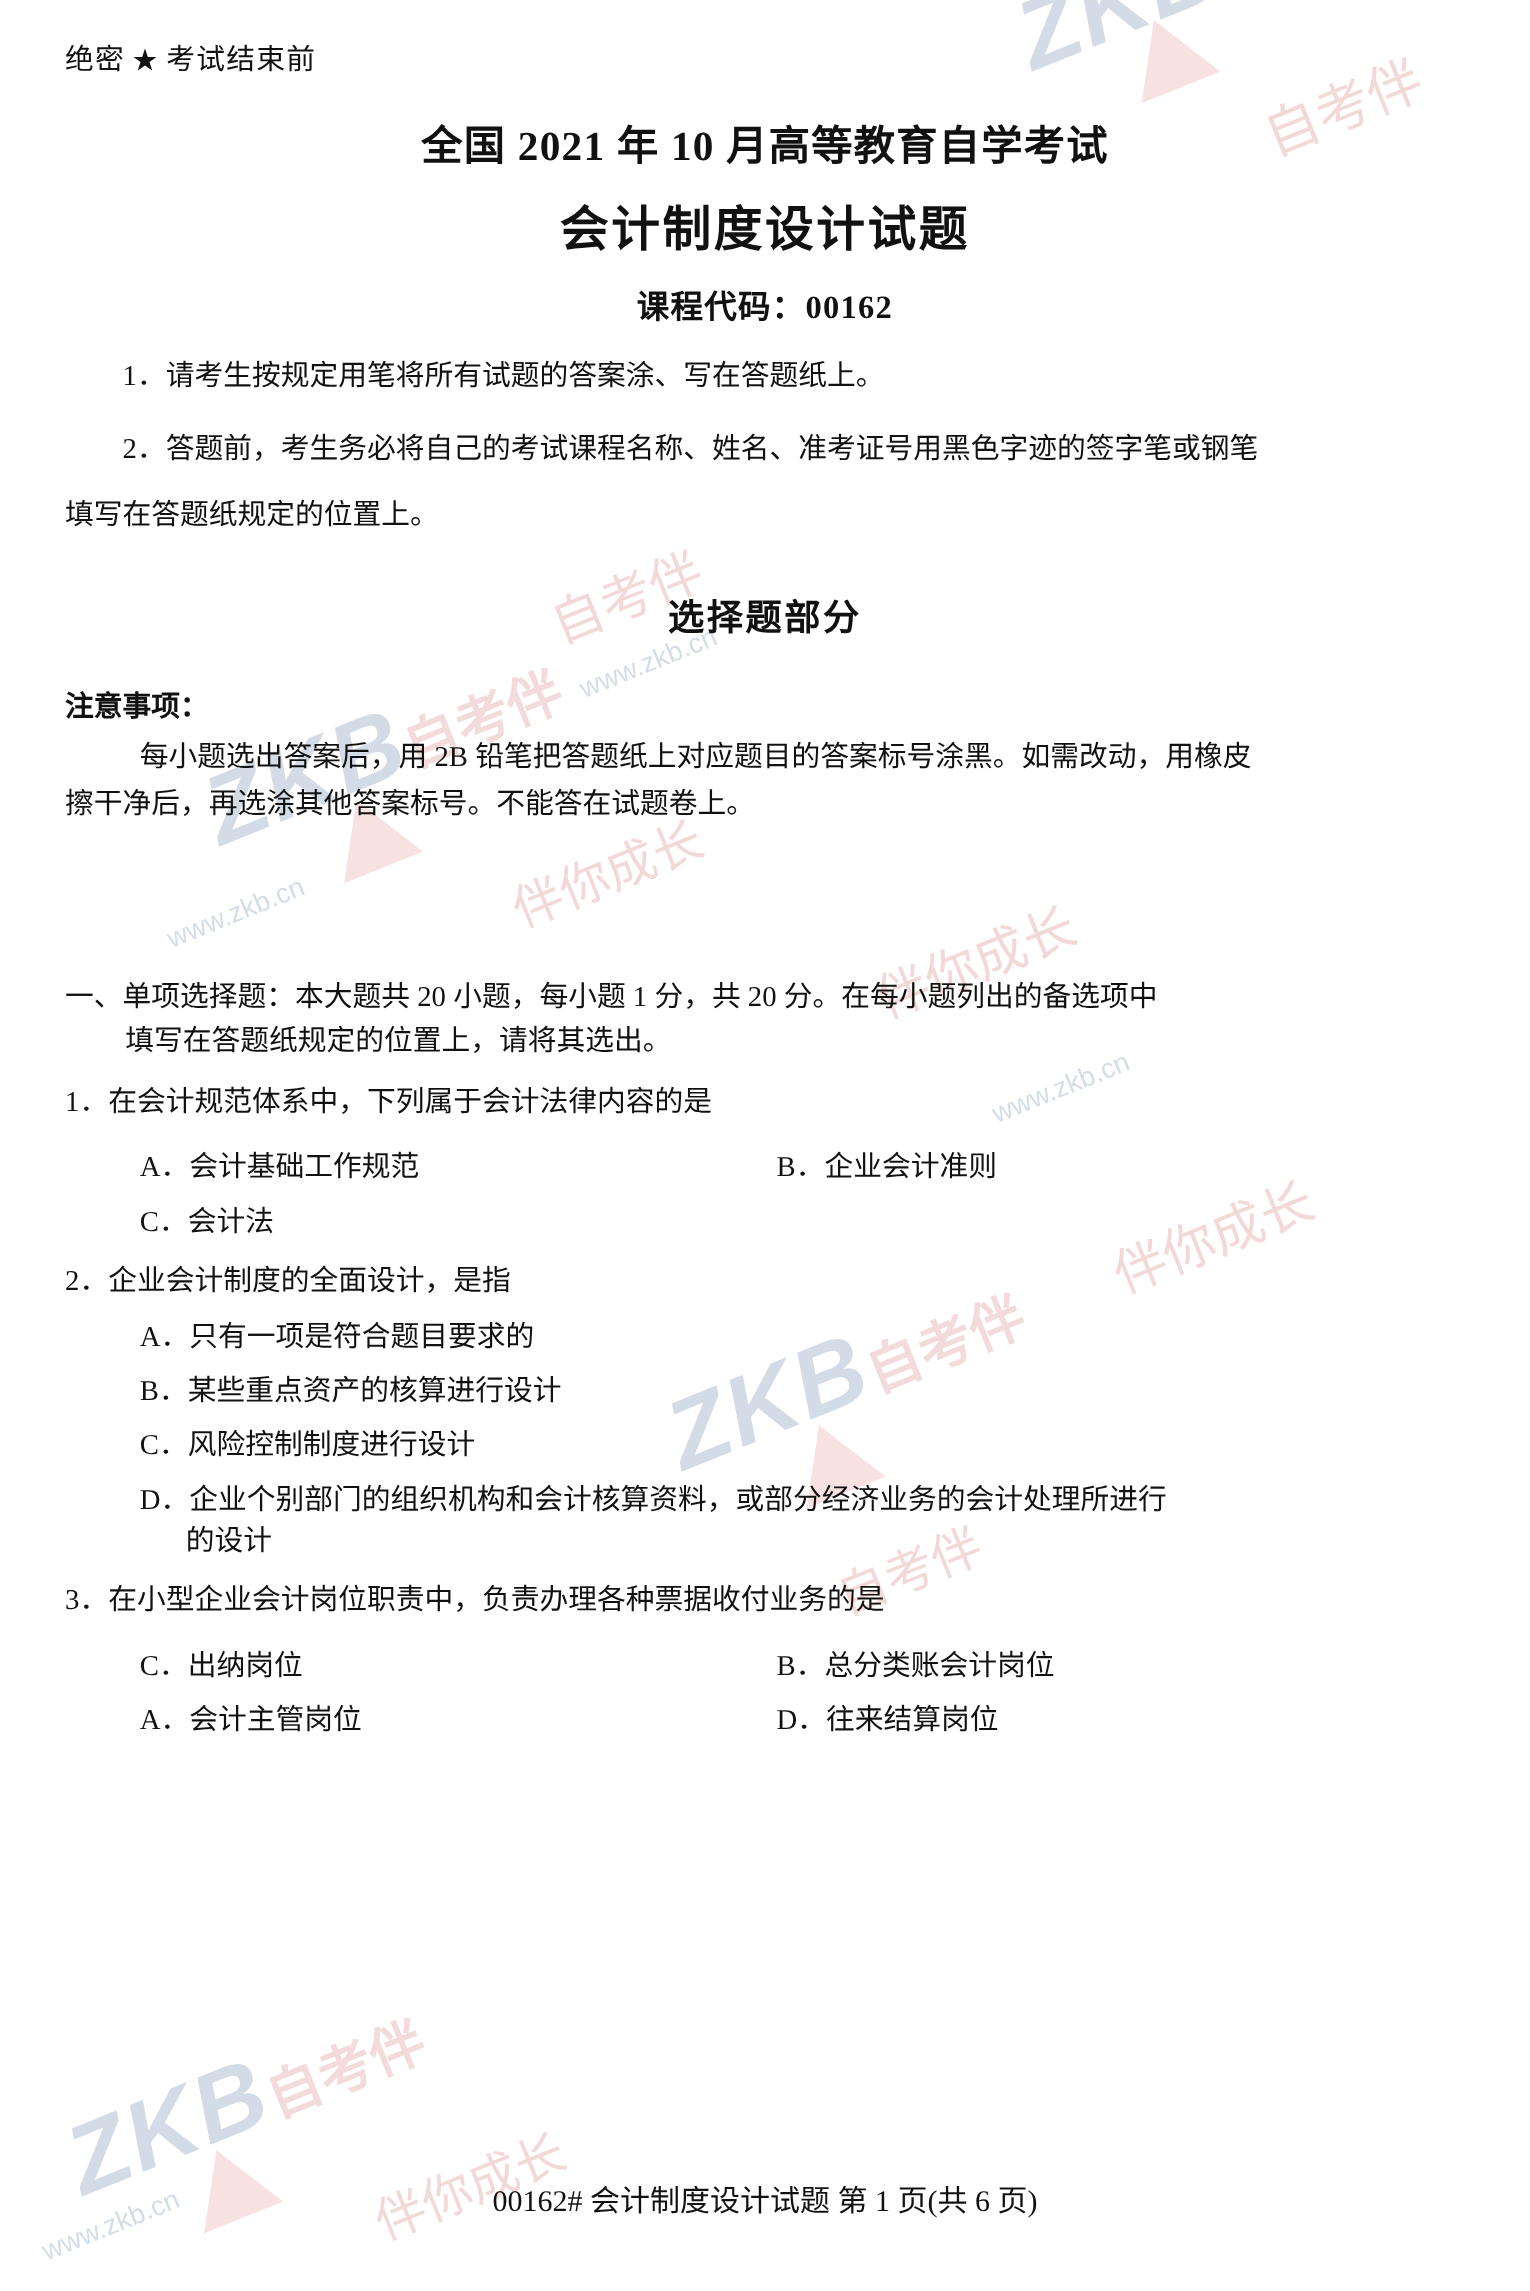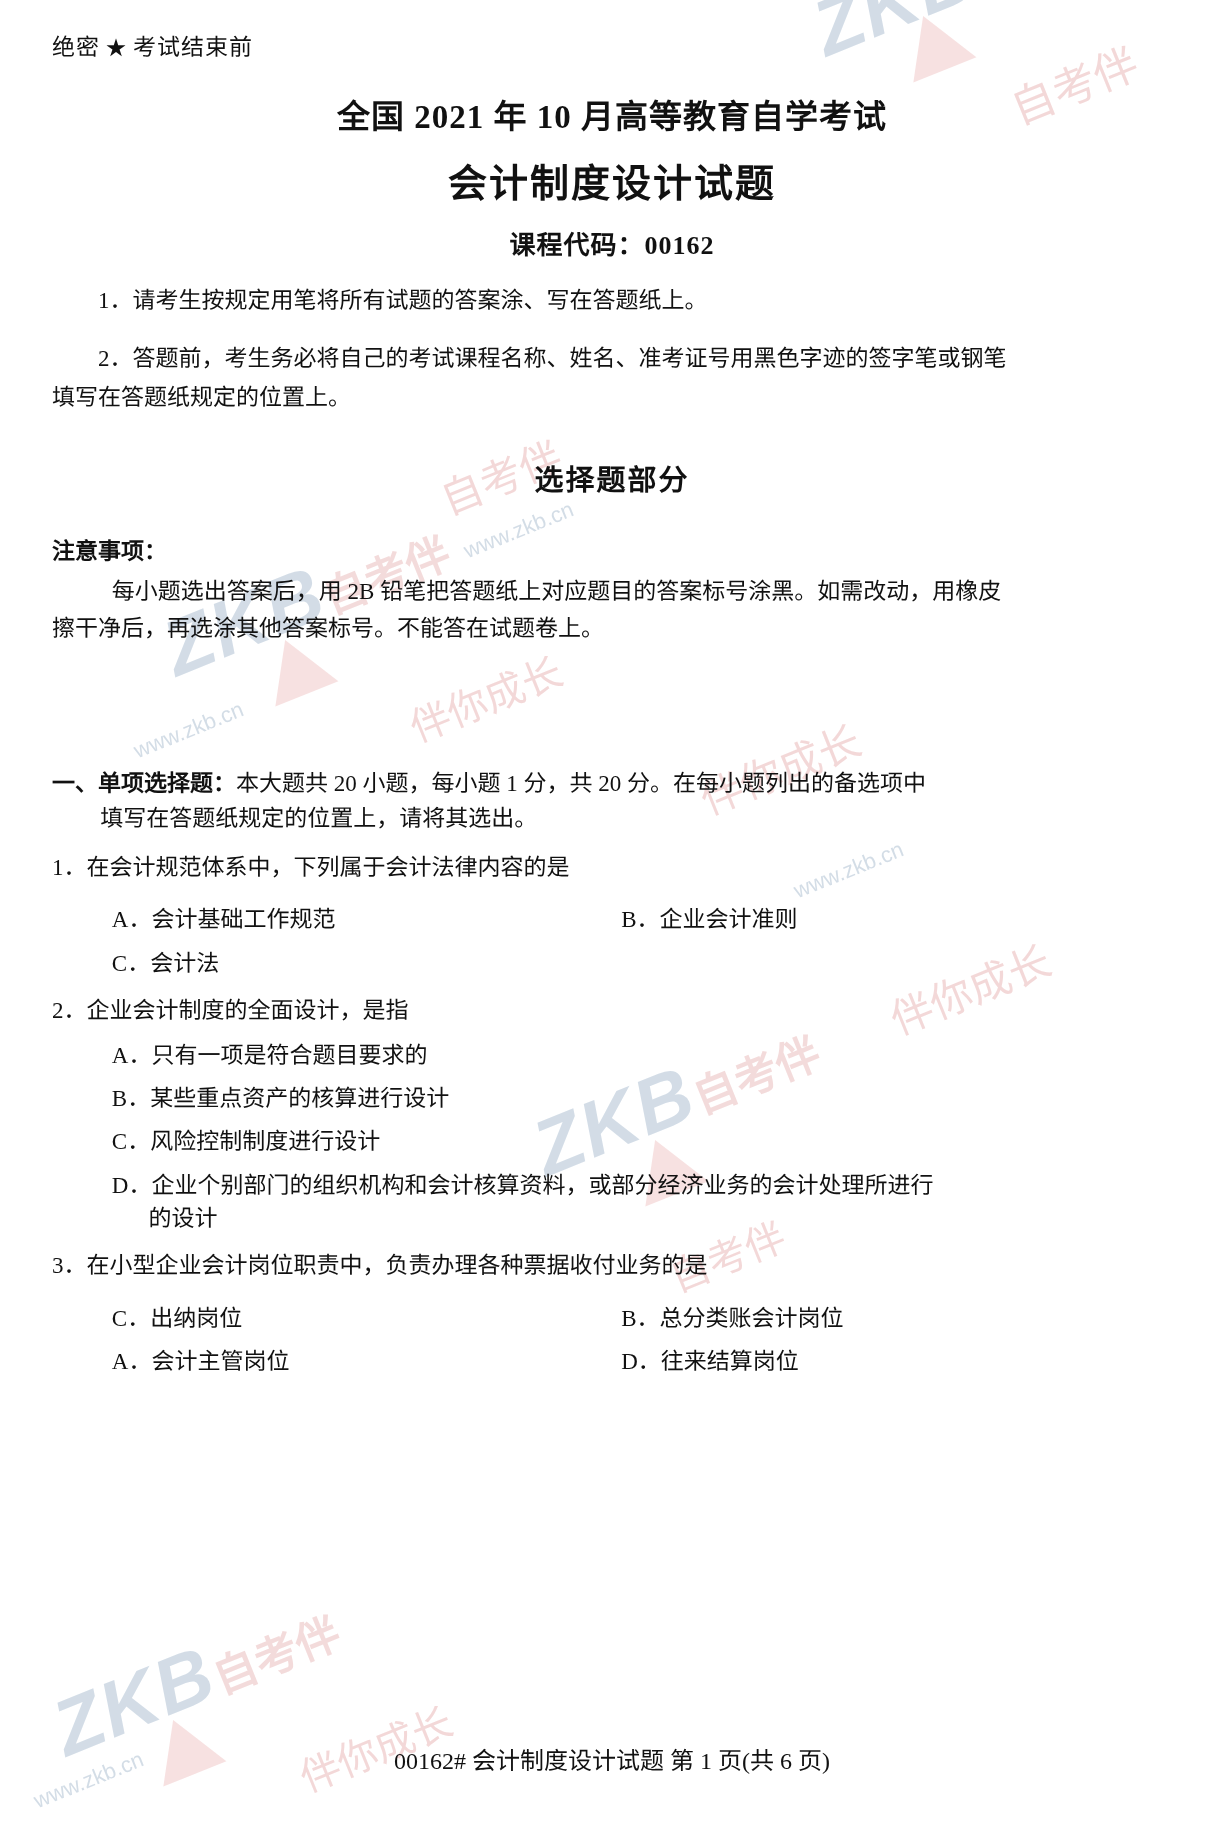--- a/index.html
+++ b/index.html
@@ -113,7 +113,7 @@
     margin-top: 22px;
     text-indent: 2em;
   }
-  .instr.cont { text-indent: 0; margin-top: 2px; }
+  .instr.cont { text-indent: 0; margin-top: 16px; }
 
   .section-title {
     text-align: center;

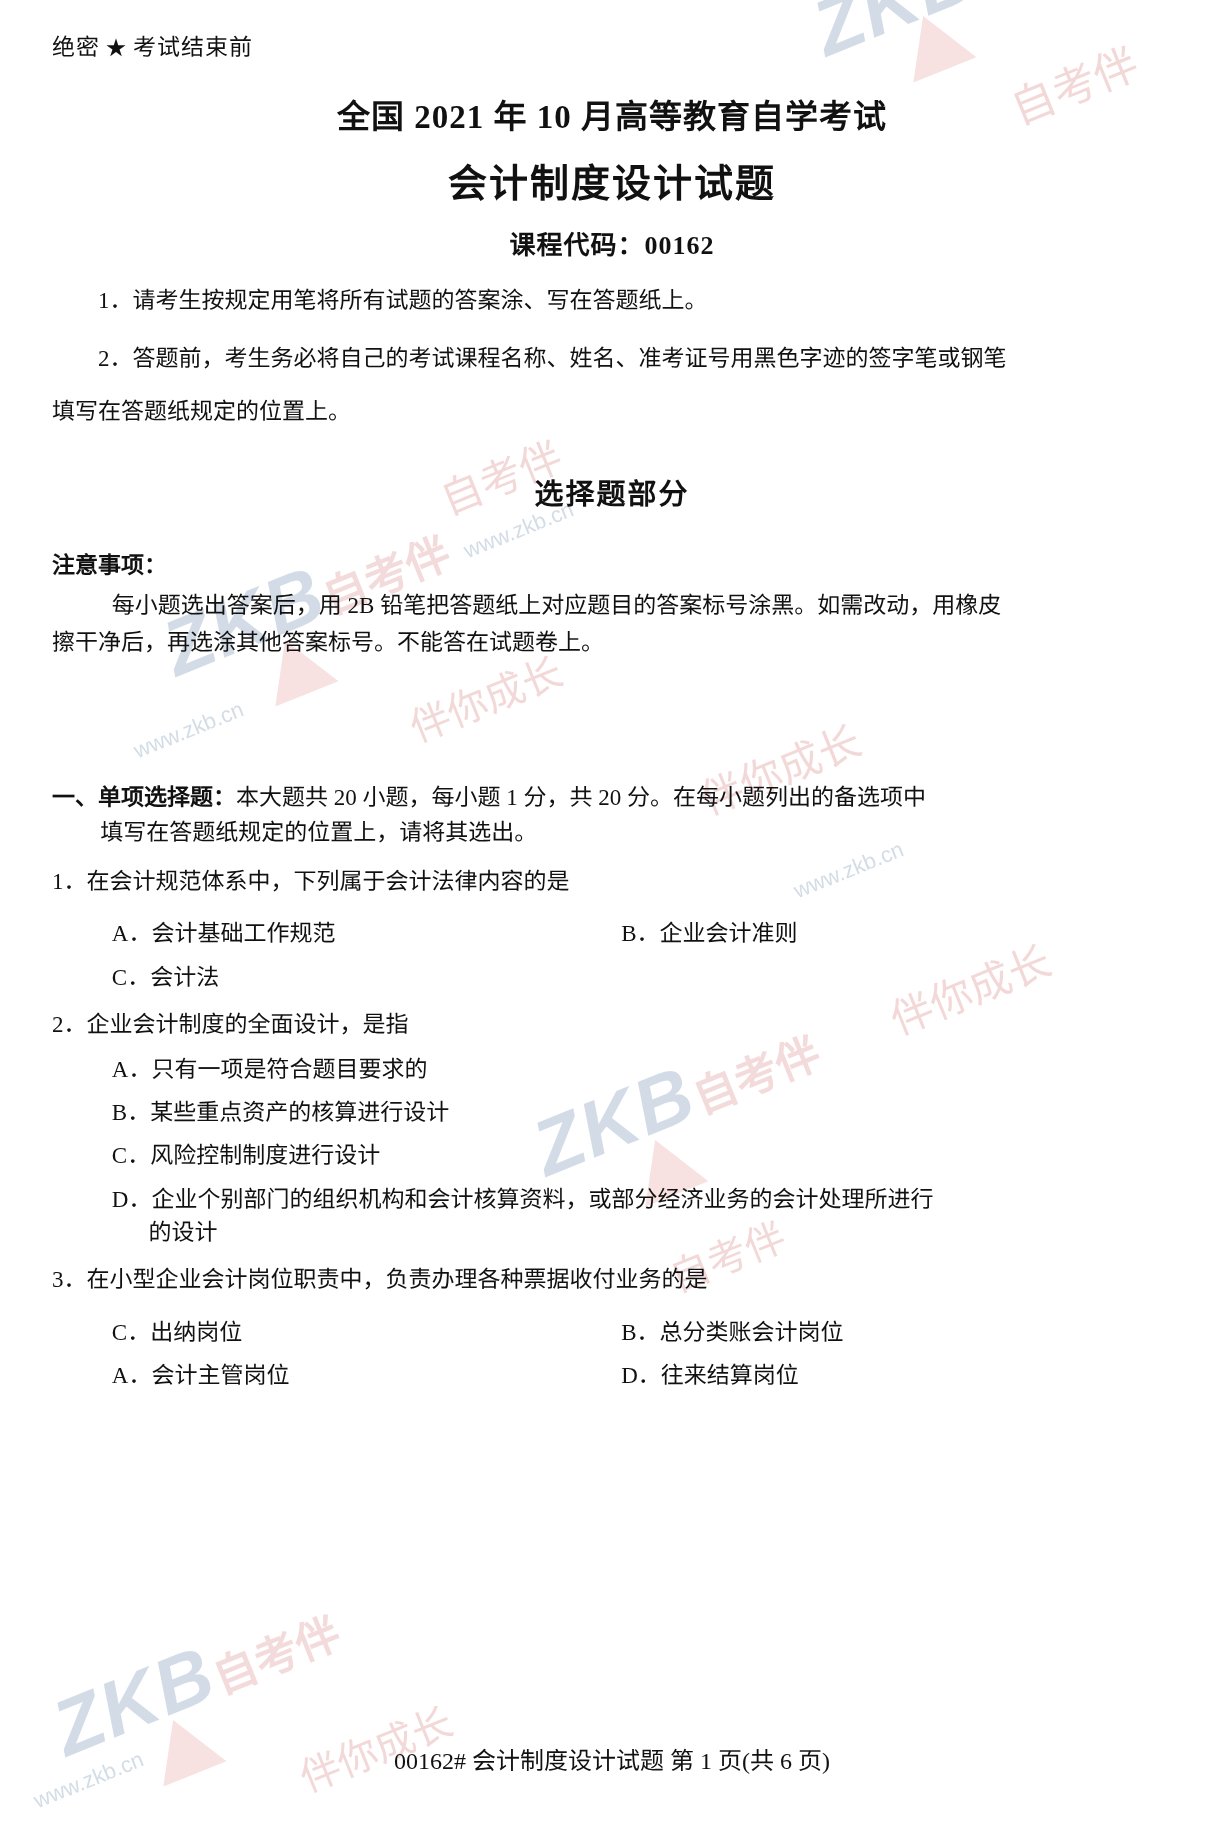--- a/index.html
+++ b/index.html
@@ -141,7 +141,7 @@
     font-size: 23px;
     line-height: 1.55;
   }
-  .bigq .lead { font-weight: 700; }
+  .bigq .lead { font-weight: 400; }
   .bigq .l2 { display: block; margin-left: 2.1em; }
 
   .q {

